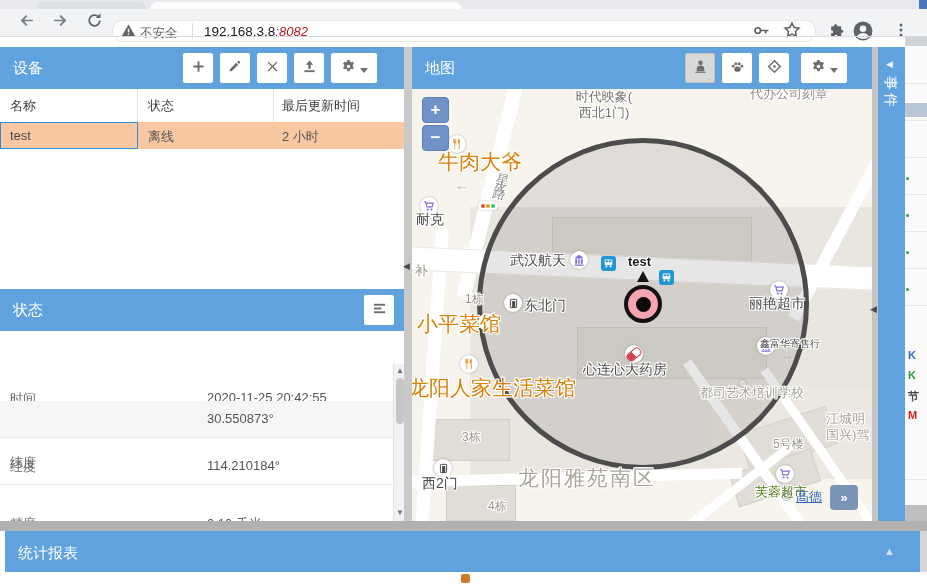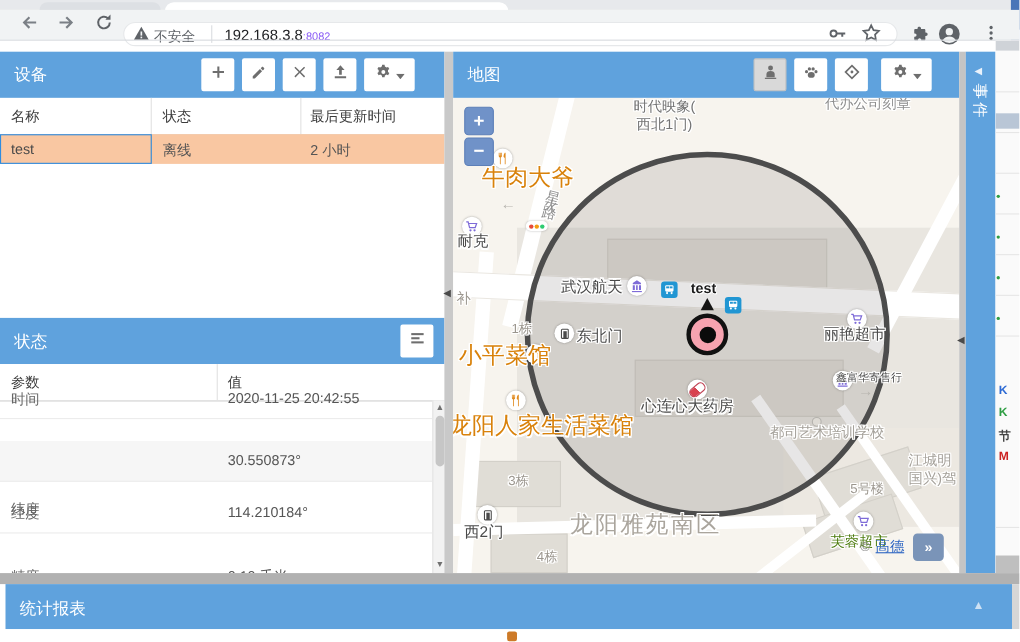--- a/index.html
+++ b/index.html
@@ -18,7 +18,7 @@
   .navic{color:#7b8086;}
   .chrome-ic{color:#5f6368;}
   .url-host{left:204px;top:15px;font-size:13.5px;color:#202124;}
-  .url-port{font-size:10px;color:#8b5cf6;}
+  .url-port{font-size:13px;color:#b91c1c;font-style:italic;}
   .sec-label{left:140px;top:16px;font-size:12.5px;color:#5f6368;}
   .omni-sep{left:192px;top:14px;width:1px;height:16px;background:#dadce0;}
   

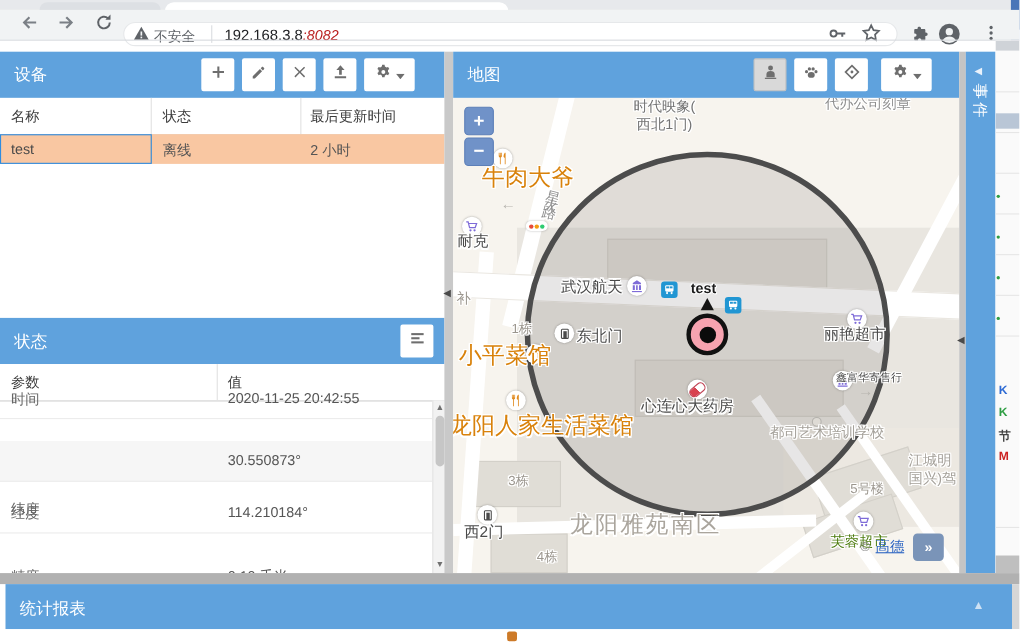--- a/index.html
+++ b/index.html
@@ -224,11 +224,6 @@
           </svg></span>
     </div>
   </div>
-  <div class="abs colhdr" style="left:0;top:331px;width:404px;height:33px;">
-    <span class="abs lbl" style="left:10px;top:8px;">参数</span>
-    <span class="abs lbl" style="left:207px;top:8px;">值</span>
-    <div class="abs vsep" style="left:197px;top:0;height:33px;"></div>
-  </div>
   <div class="abs srow" style="left:0;top:344px;width:393px;height:37px;">
     <span class="abs cell" style="left:10px;top:10px;color:#666;">时间</span>
     <span class="abs cell" style="left:207px;top:10px;">2020-11-25 20:42:55</span>

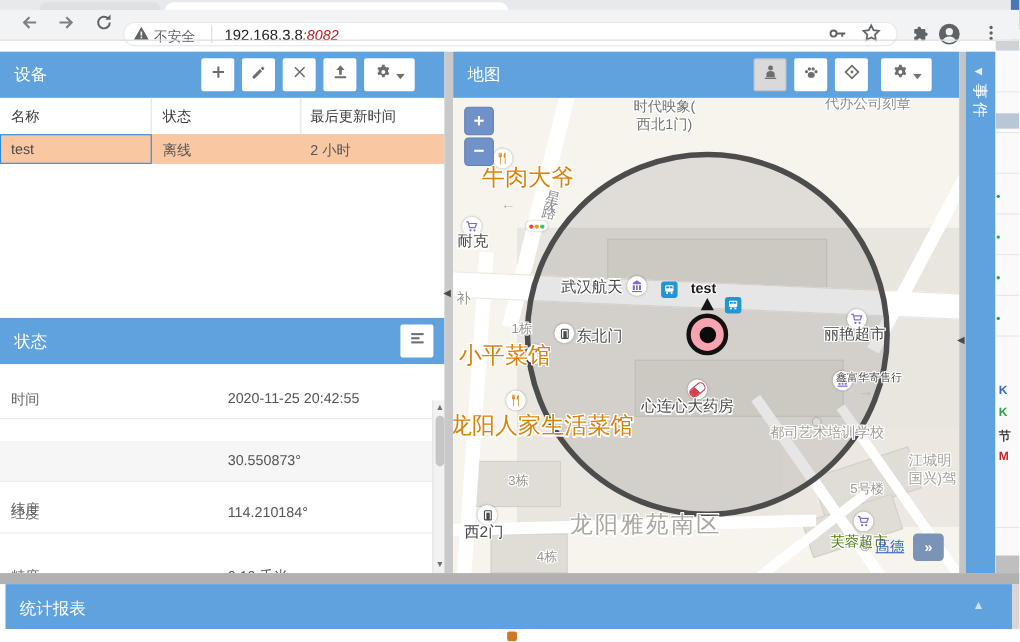--- a/index.html
+++ b/index.html
@@ -224,7 +224,7 @@
           </svg></span>
     </div>
   </div>
-  <div class="abs srow" style="left:0;top:344px;width:393px;height:37px;">
+  <div class="abs srow" style="left:0;top:380px;width:393px;height:37px;">
     <span class="abs cell" style="left:10px;top:10px;color:#666;">时间</span>
     <span class="abs cell" style="left:207px;top:10px;">2020-11-25 20:42:55</span>
   </div>

